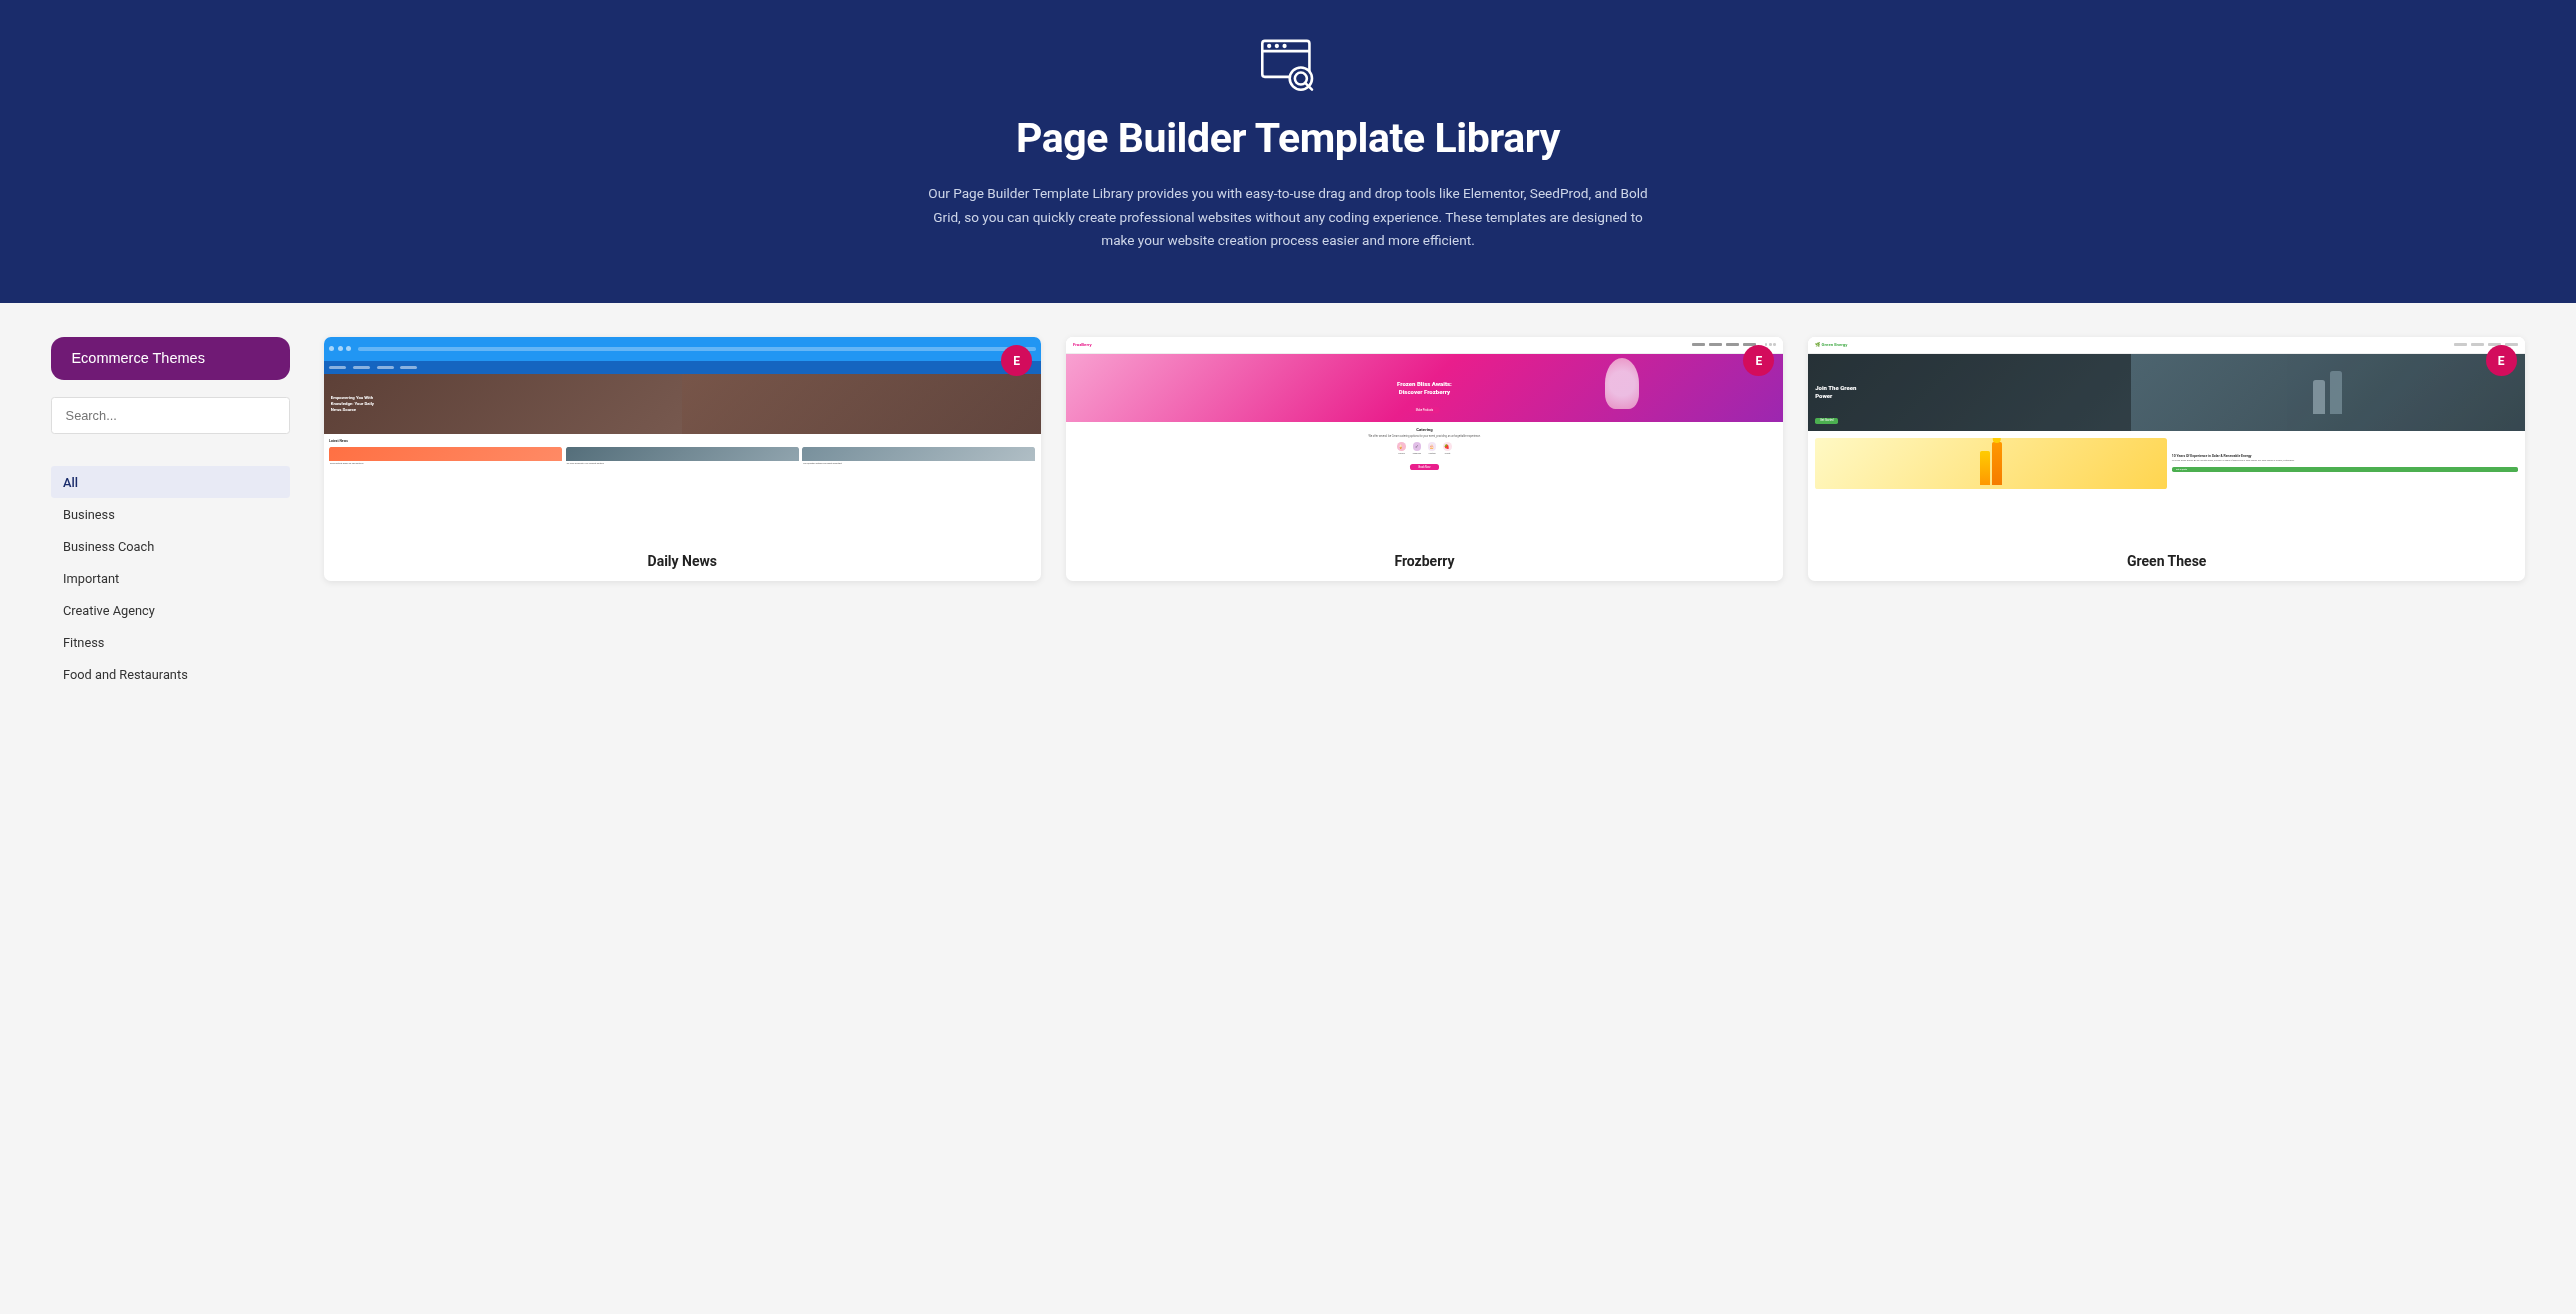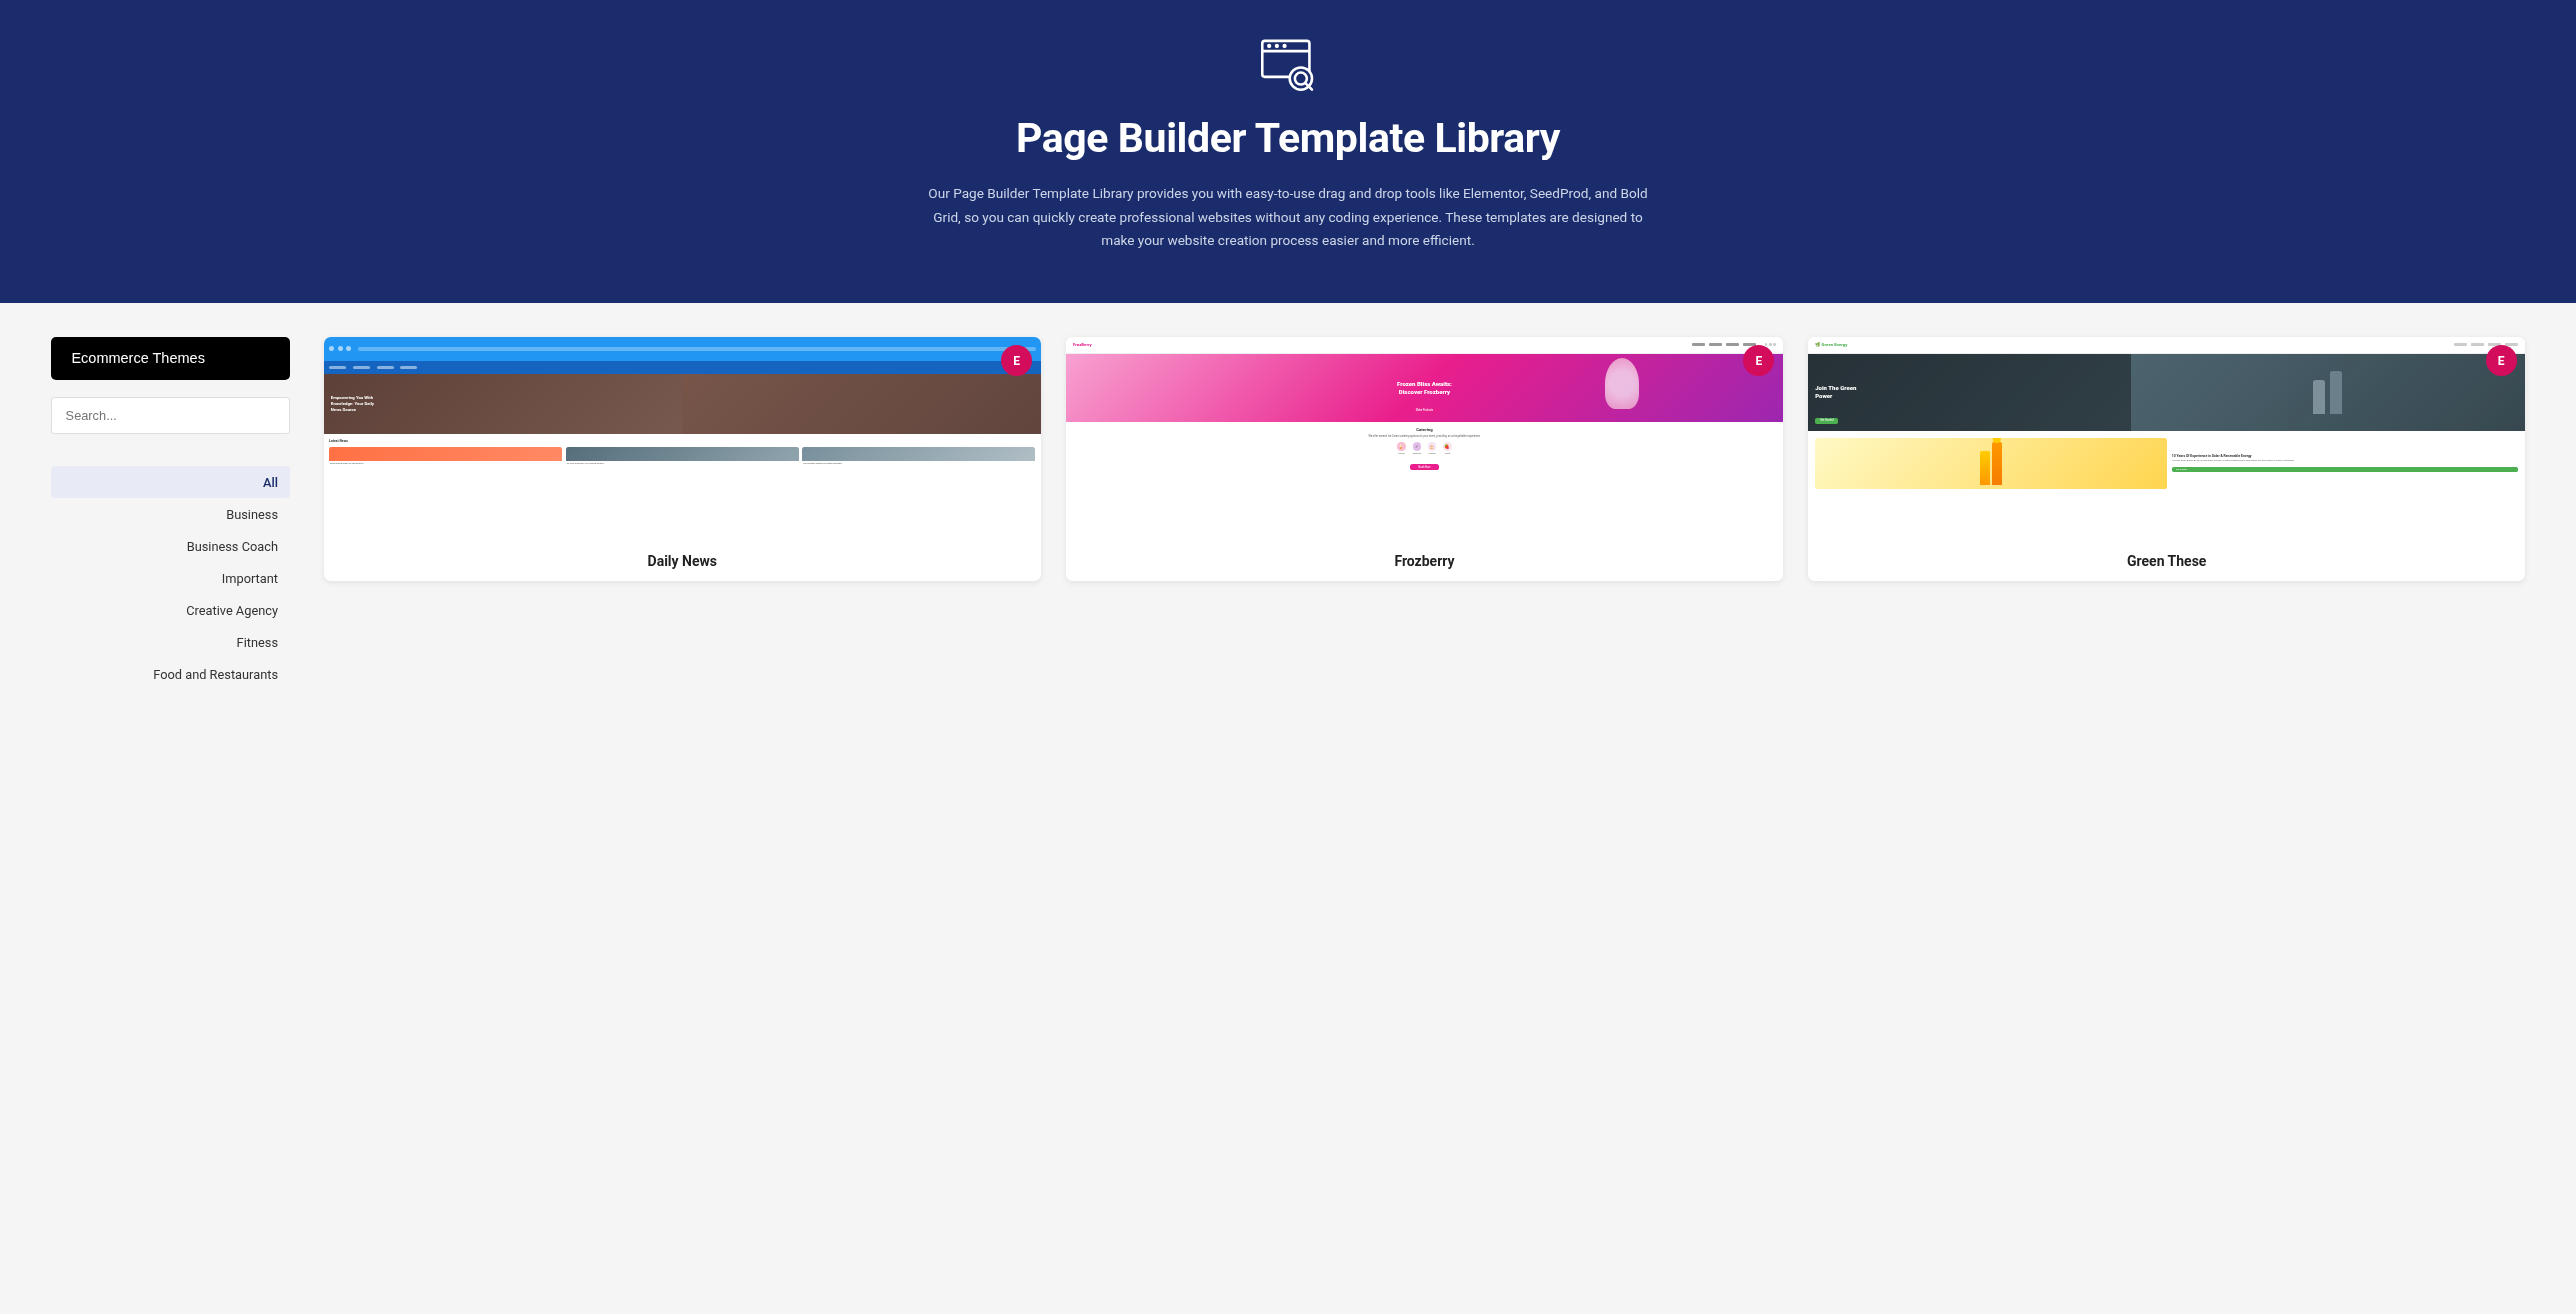--- a/index.html
+++ b/index.html
@@ -54,7 +54,7 @@
       flex-shrink: 0;
     }
     .ecommerce-btn {
-      background: #000000;
+      background: #701a75;
       color: white;
       border: none;
       padding: 13.6px 20.4px;
@@ -62,7 +62,7 @@
       text-align: left;
       font-size: 14.5px;
       font-weight: 500;
-      border-radius: 5px;
+      border-radius: 13px;
       cursor: pointer;
       margin-bottom: 17px;
     }

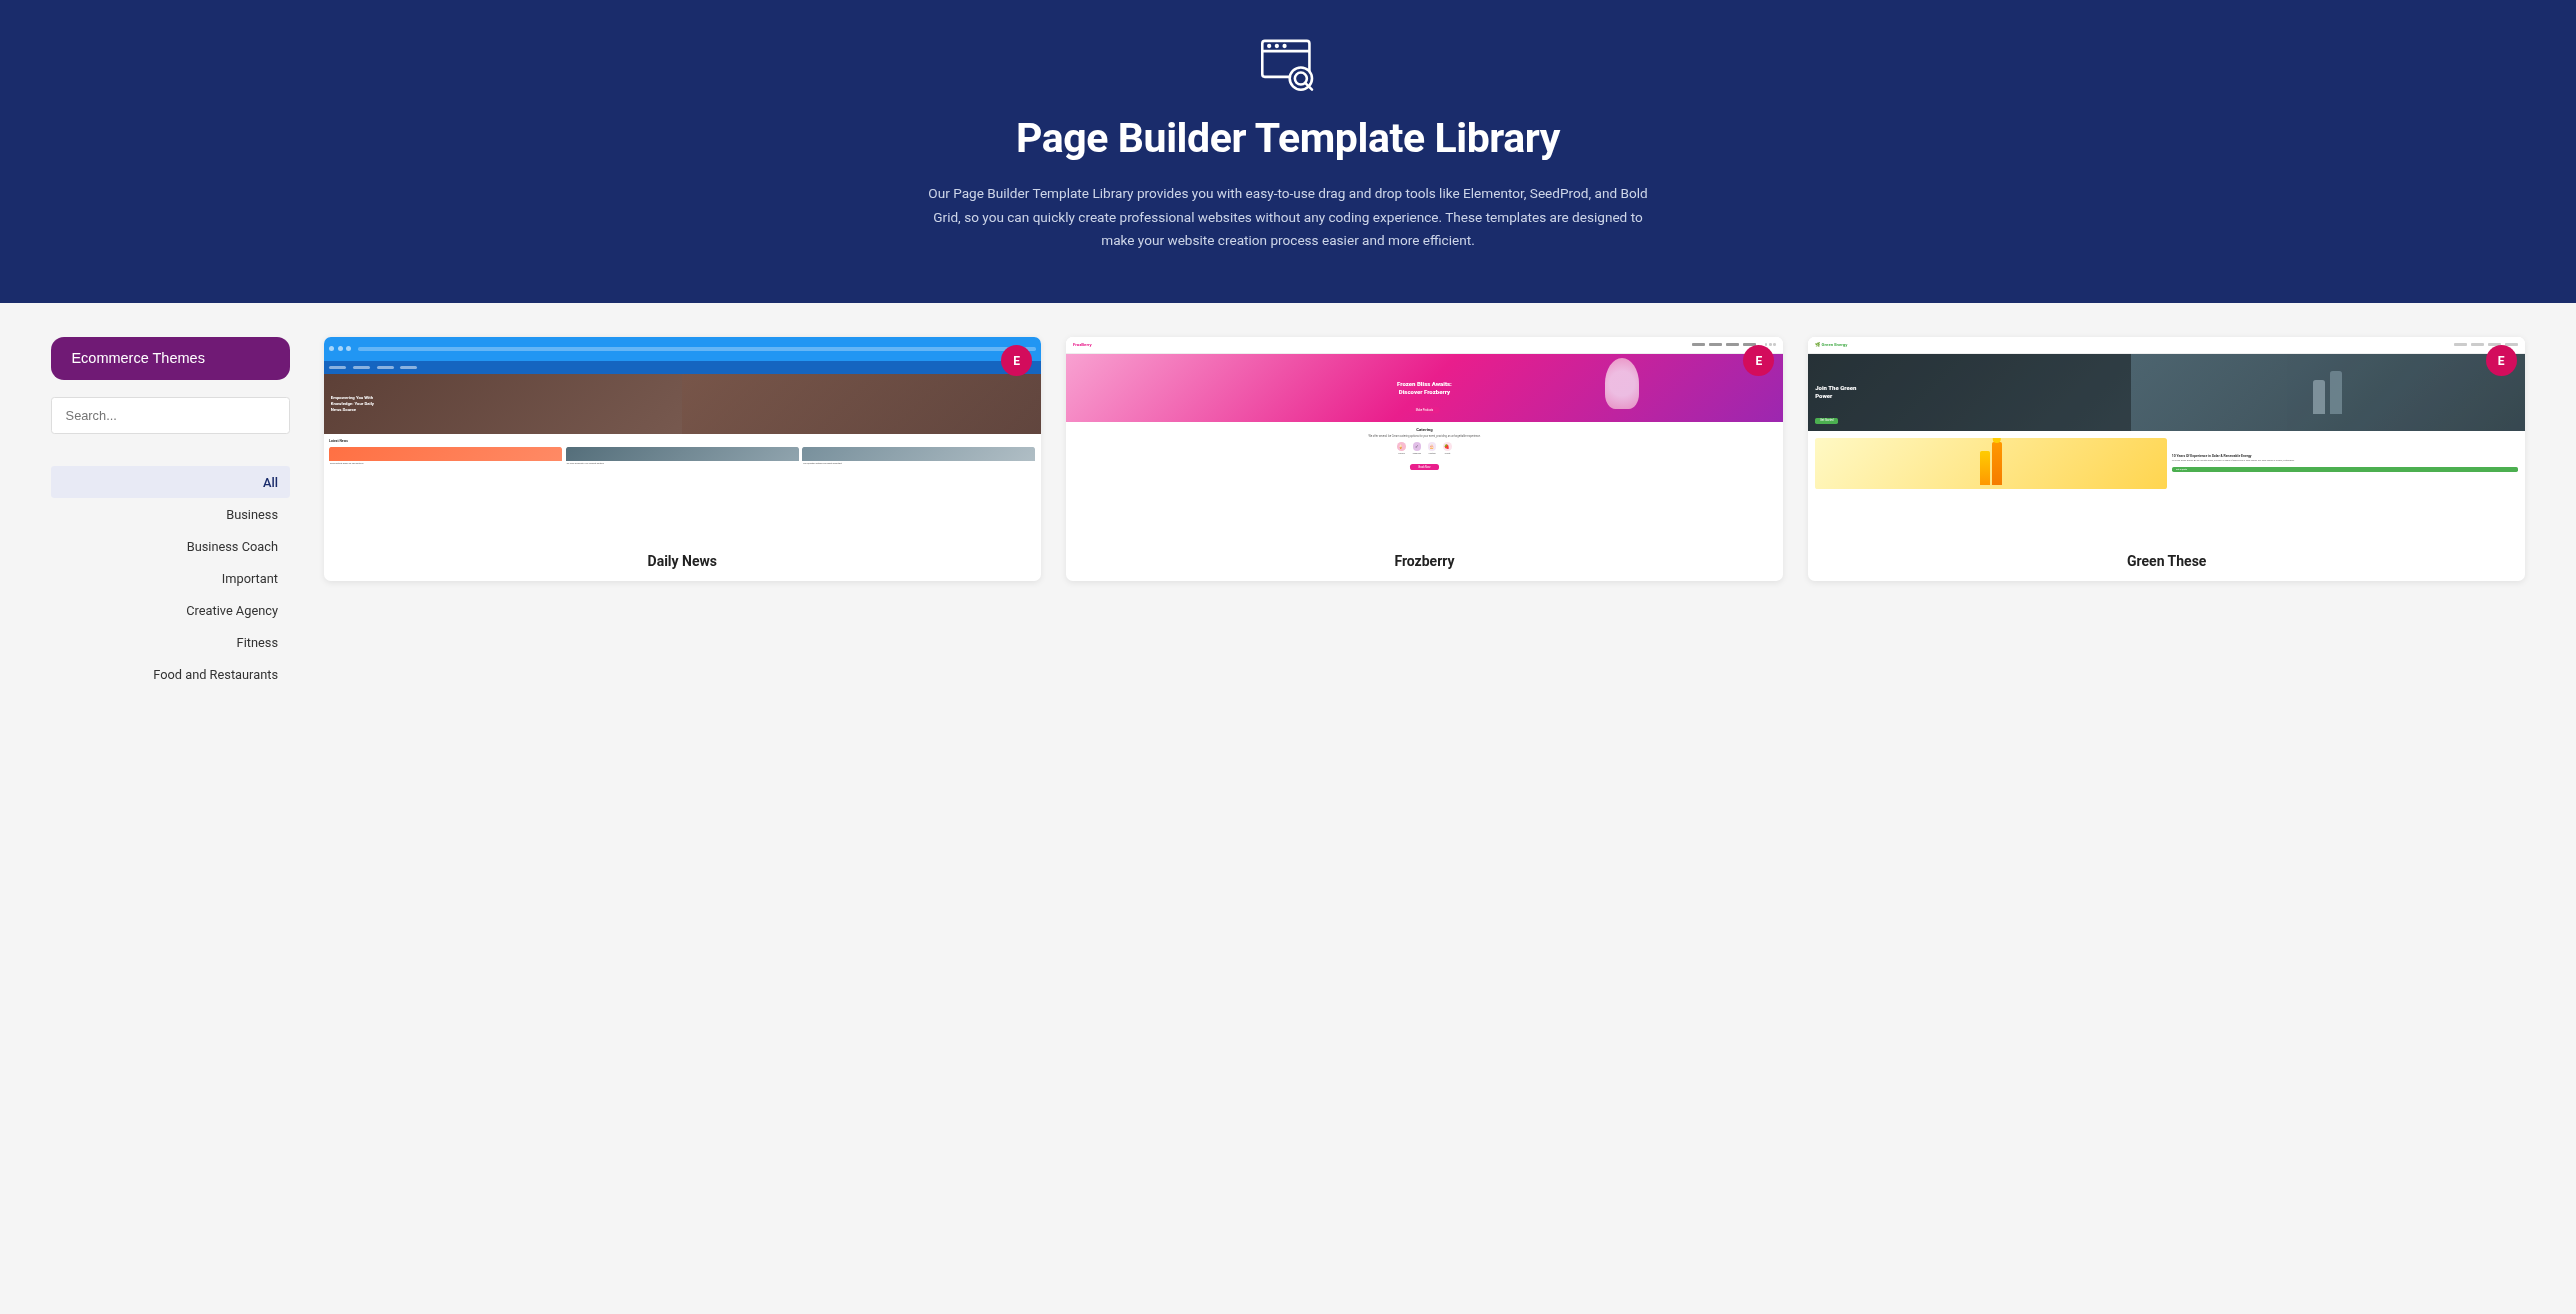--- a/index.html
+++ b/index.html
@@ -81,7 +81,6 @@
     }
     .filter-list {
       list-style: none;
-      text-align: right;
     }
     .filter-item {
       padding: 8.5px 12px;

